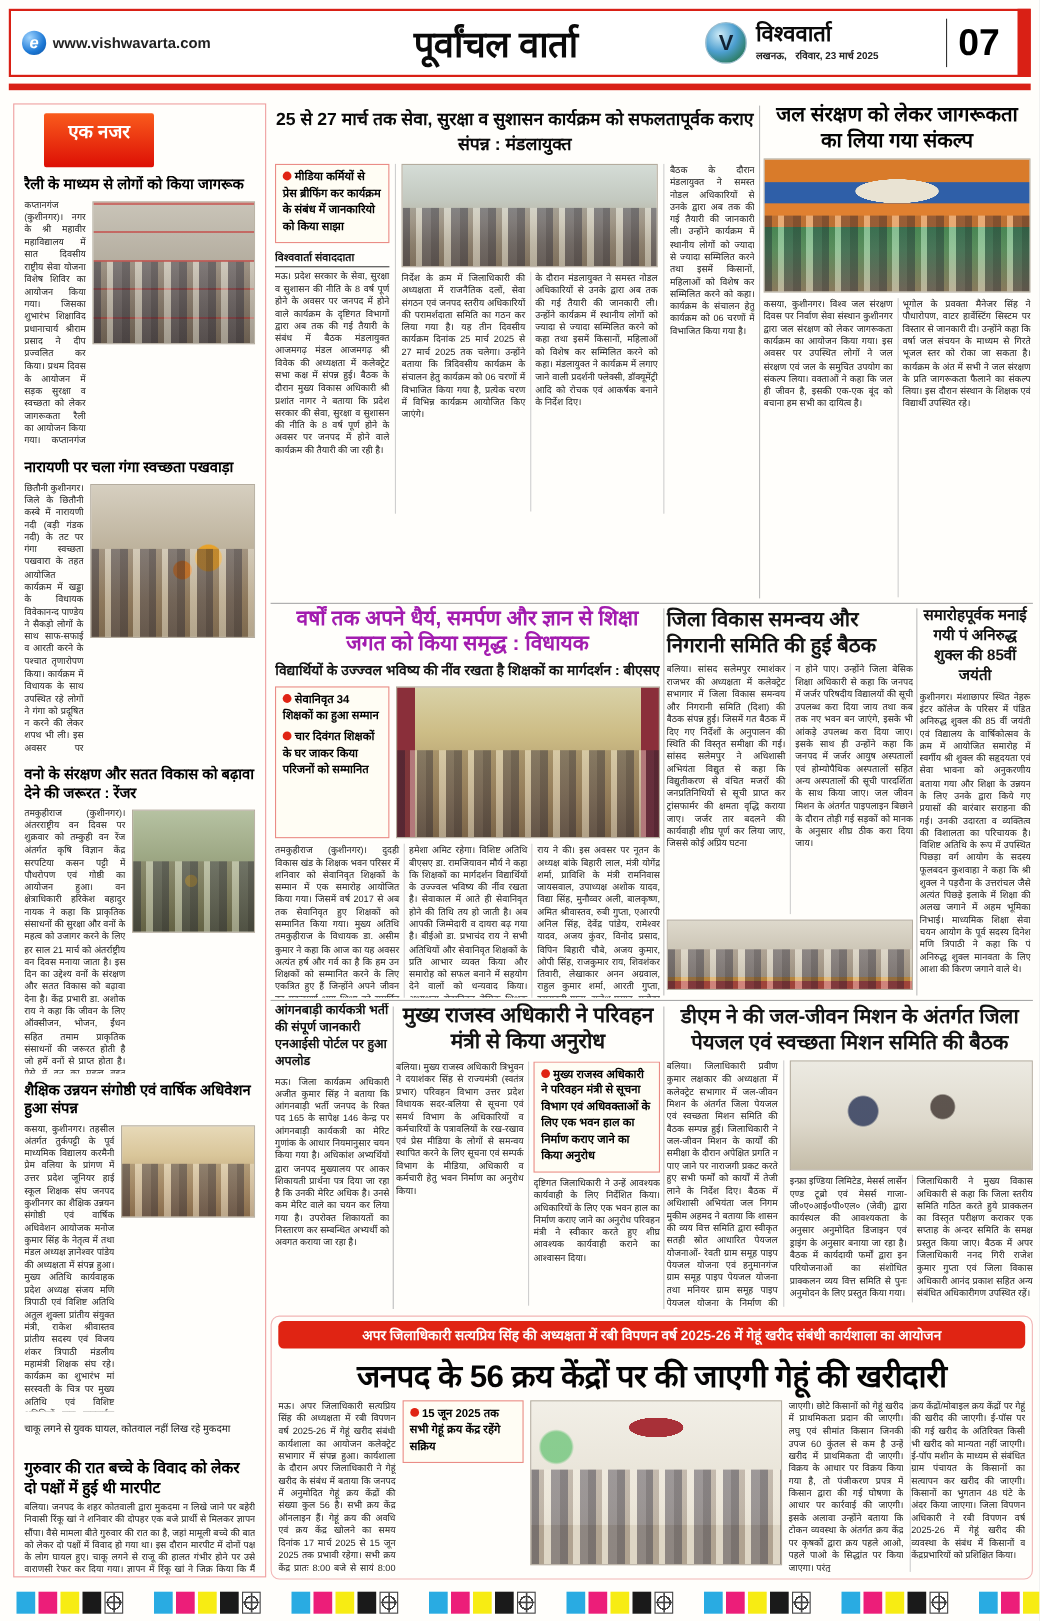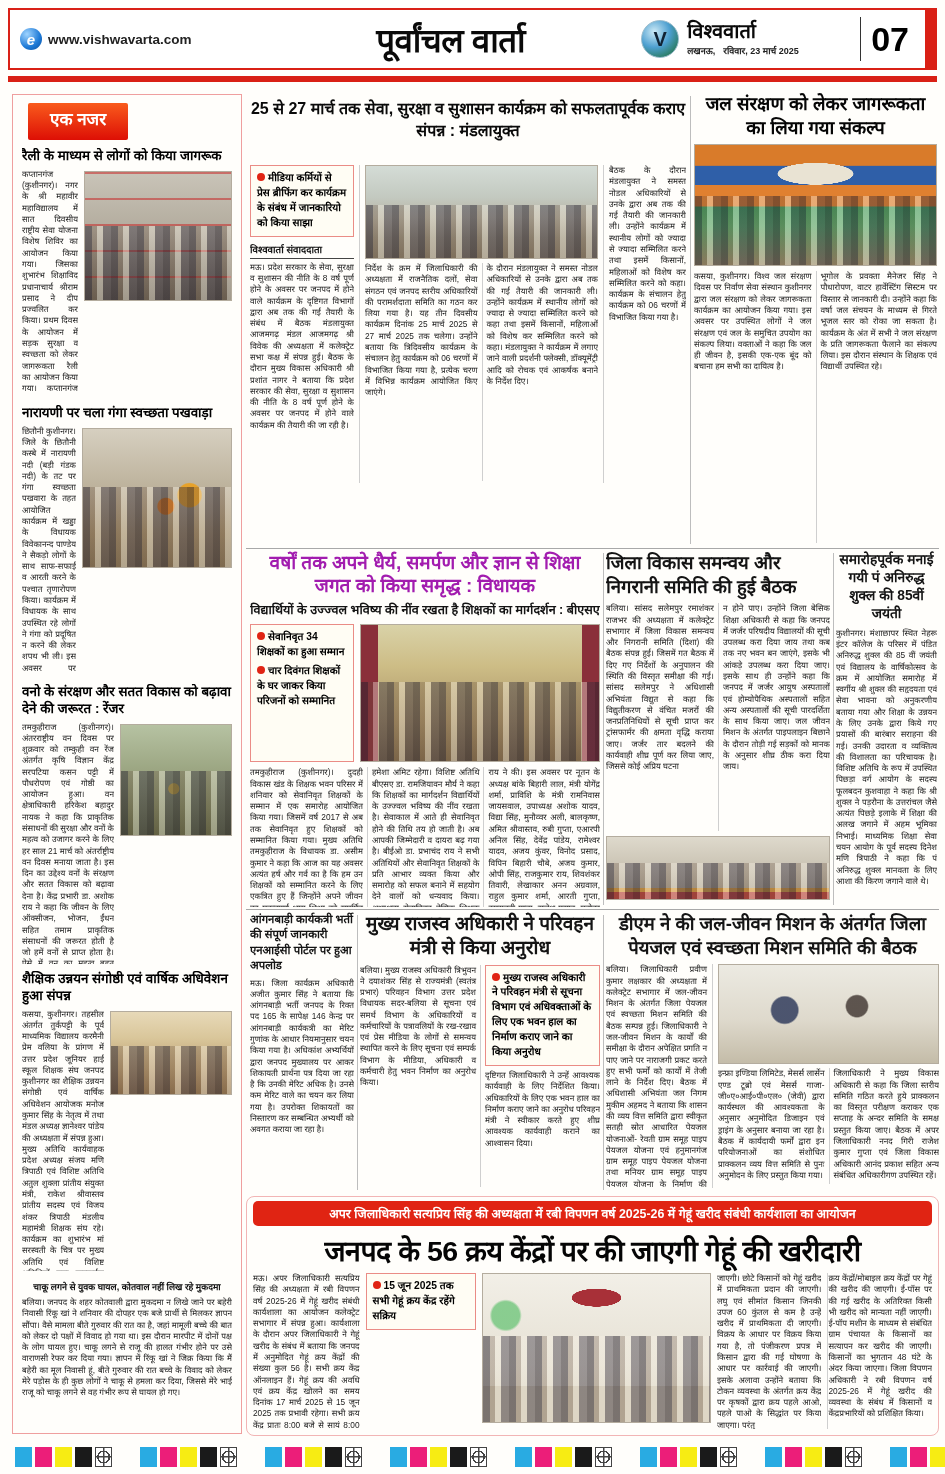--- a/index.html
+++ b/index.html
@@ -75,7 +75,7 @@
   .eknajar { left:12px; top:94px; width:230px; height:1340px; border:1.5px solid #ef9f9f;
     padding:8px 9px 6px; background:#fffefb; overflow:hidden; }
   .ek-tab { display:inline-block; background:linear-gradient(180deg,#f95b1c,#dd0f05);
-    color:#fff; font-weight:800; font-size:17px; padding:4px 22px 10px; border-radius:2px; margin:0 0 8px 6px; }
+    color:#fff; font-weight:800; font-size:17px; padding:4px 22px 22px; border-radius:2px; margin:0 0 8px 18px; }
   .ek-item { overflow:hidden; margin-bottom:7px; }
   .ek-hl { font-size:13.4px; font-weight:800; line-height:1.25; color:#000; margin-bottom:4px; }
   .ek-kicker { font-size:9px; font-weight:700; color:#111; margin:2px 0 4px;text-align:center; }

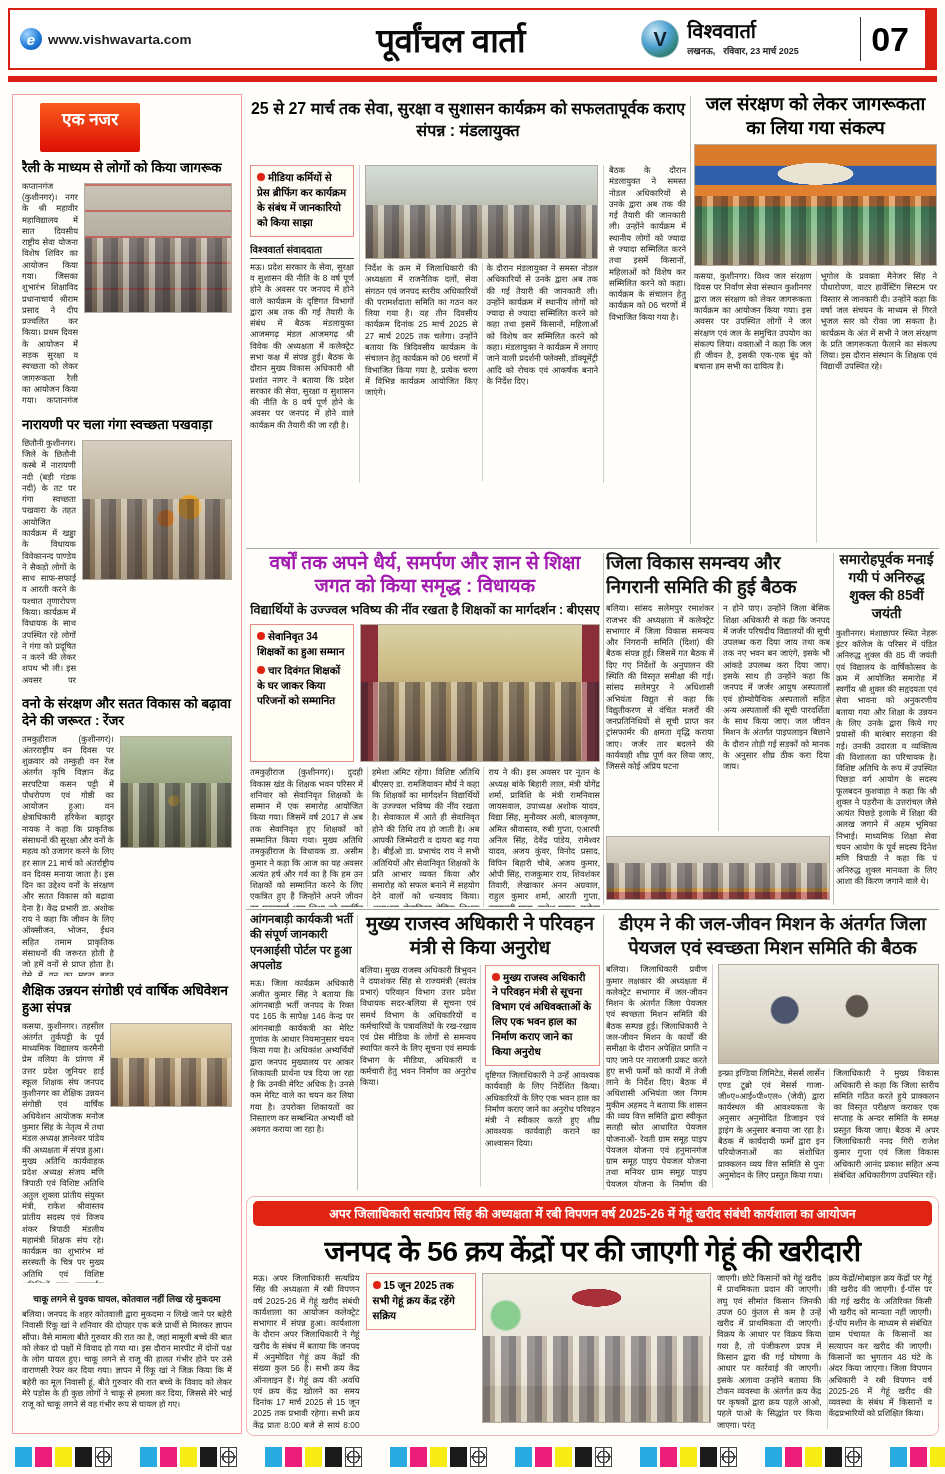--- a/index.html
+++ b/index.html
@@ -85,7 +85,7 @@
   .lead { left:250px; top:92px; width:436px; height:454px; overflow:hidden; }
   .lead-hl { font-size:36px; font-weight:800; line-height:1.2; text-align:center; letter-spacing:-1px; color:#050505; }
   .lead-sub { font-size:16px; font-weight:800; text-align:center; margin-top:5px; color:#0a0a0a; }
-  .lead-row { display:flex; margin-top:24px; height:318px; }
+  .lead-row { display:flex; margin-top:8px; height:318px; }
   .lead-c1 { width:109px; padding-right:5px; }
   .byline { font-size:9.8px; font-weight:800; border-bottom:1px solid #444; padding:6px 0 2px; margin-bottom:3px; }
   .lead-mid { width:245px; border-left:1px solid #cfcfcf; border-right:1px solid #cfcfcf; padding:0 5px; }

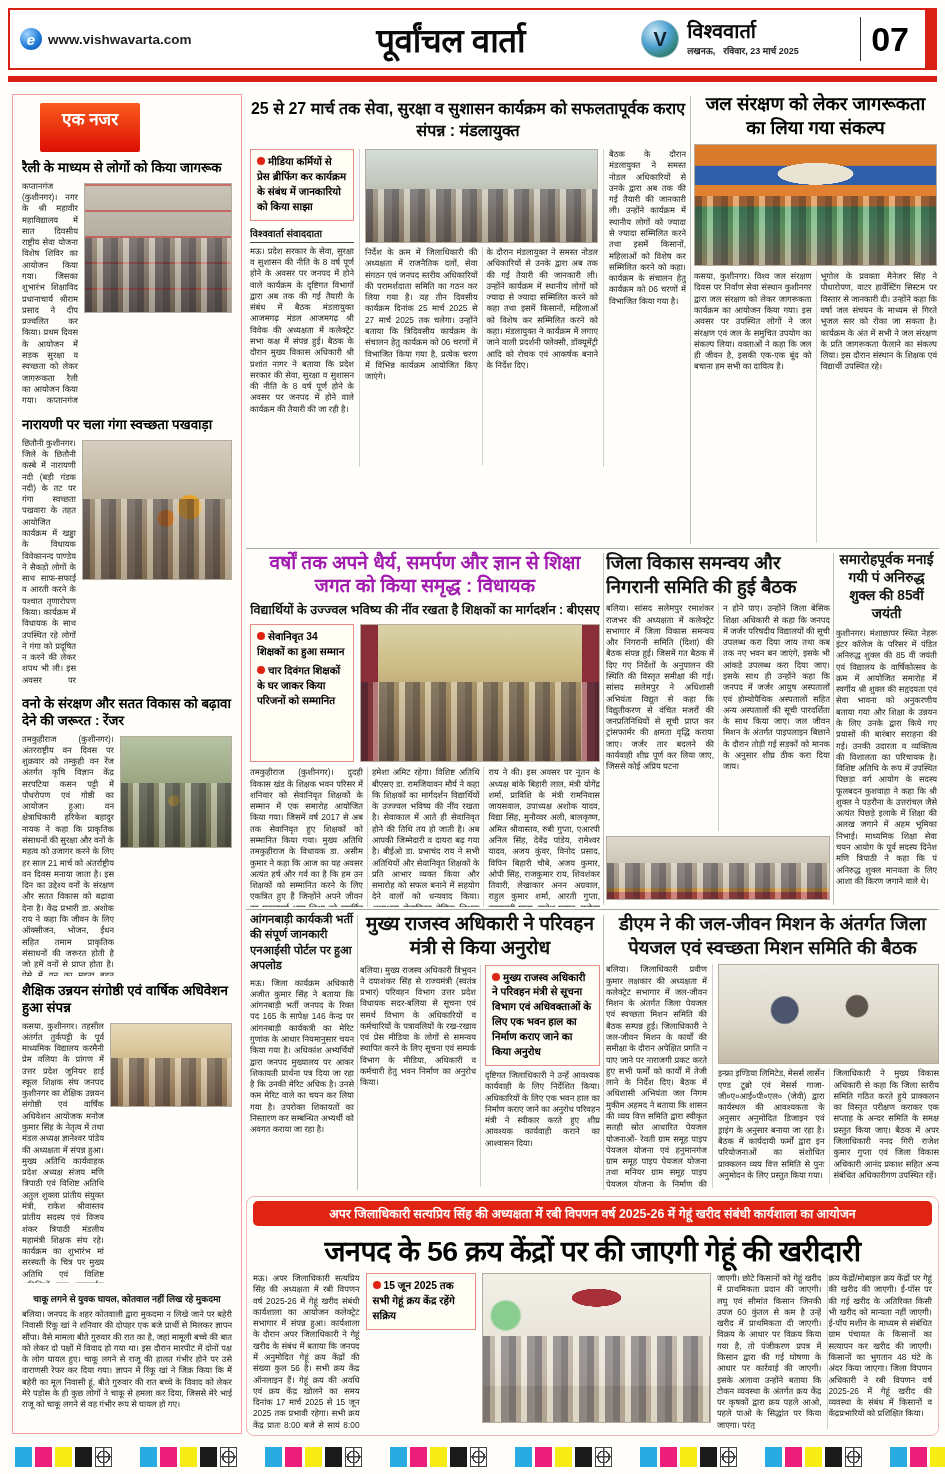--- a/index.html
+++ b/index.html
@@ -78,7 +78,7 @@
     color:#fff; font-weight:800; font-size:17px; padding:4px 22px 22px; border-radius:2px; margin:0 0 8px 18px; }
   .ek-item { overflow:hidden; margin-bottom:7px; }
   .ek-hl { font-size:13.4px; font-weight:800; line-height:1.25; color:#000; margin-bottom:4px; }
-  .ek-kicker { font-size:9px; font-weight:700; color:#111; margin:2px 0 4px;text-align:center; }
+  .ek-kicker { font-size:9px; font-weight:400; color:#111; margin:2px 0 21px; }
   .itm-ph { float:right; margin:2px 0 3px 6px; }
 
   

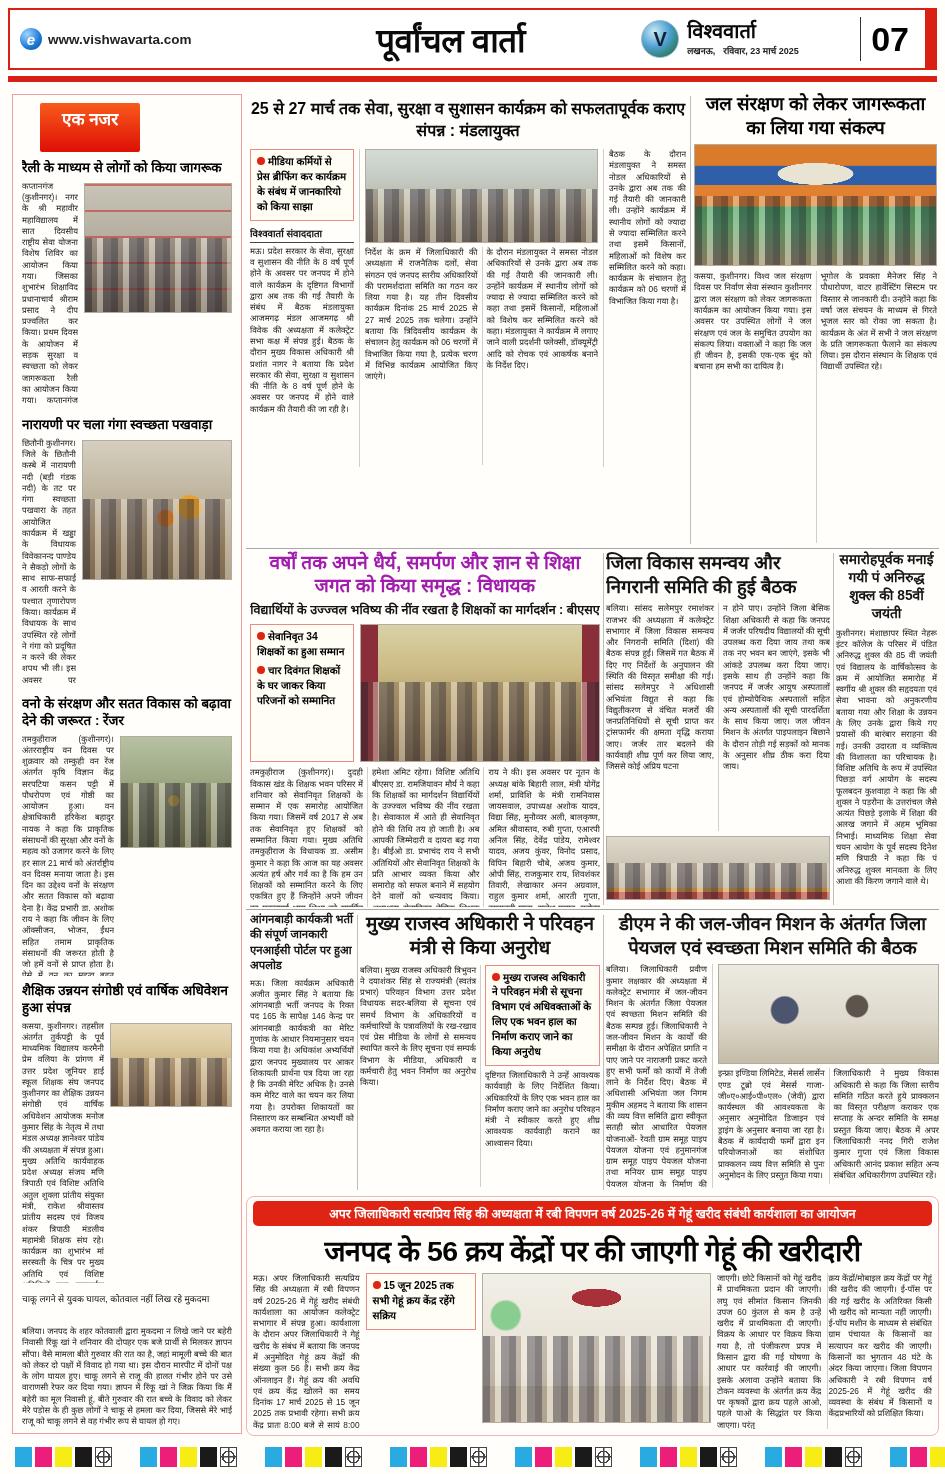--- a/index.html
+++ b/index.html
@@ -200,6 +200,7 @@
 
     <div class="ek-item" style="height:188px">
       <div class="ek-kicker">चाकू लगने से युवक घायल, कोतवाल नहीं लिख रहे मुकदमा</div>
+      <div class="ek-hl" style="font-size:14px">गुरुवार की रात बच्चे के विवाद को लेकर दो पक्षों में हुई थी मारपीट</div>
       <div class="bodytxt" style="height:128px">बलिया। जनपद के शहर कोतवाली द्वारा मुकदमा न लिखे जाने पर बहेरी निवासी रिंकू खां ने शनिवार की दोपहर एक बजे प्रार्थी से मिलकर ज्ञापन सौंपा। वैसे मामला बीते गुरुवार की रात का है, जहां मामूली बच्चे की बात को लेकर दो पक्षों में विवाद हो गया था। इस दौरान मारपीट में दोनों पक्ष के लोग घायल हुए। चाकू लगने से राजू की हालत गंभीर होने पर उसे वाराणसी रेफर कर दिया गया। ज्ञापन में रिंकू खां ने जिक्र किया कि मैं बहेरी का मूल निवासी हूं, बीते गुरुवार की रात बच्चे के विवाद को लेकर मेरे पड़ोस के ही कुछ लोगों ने चाकू से हमला कर दिया, जिससे मेरे भाई राजू को चाकू लगने से वह गंभीर रूप से घायल हो गए।</div>
     </div>
   </aside>

